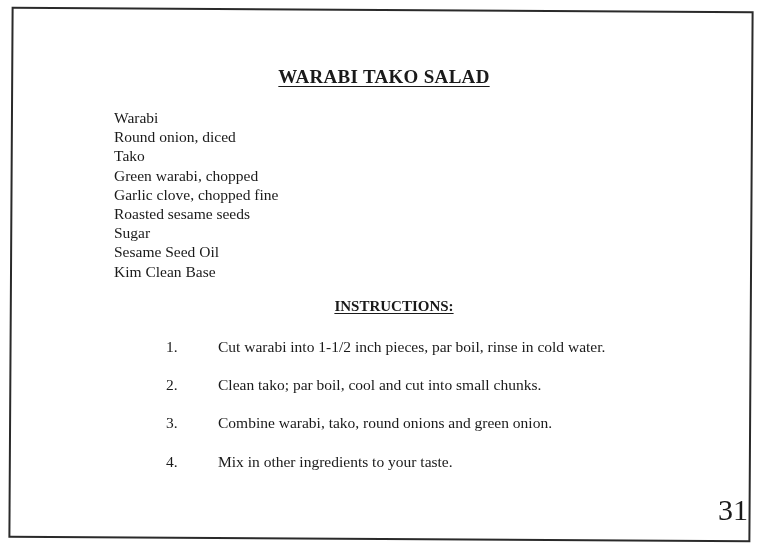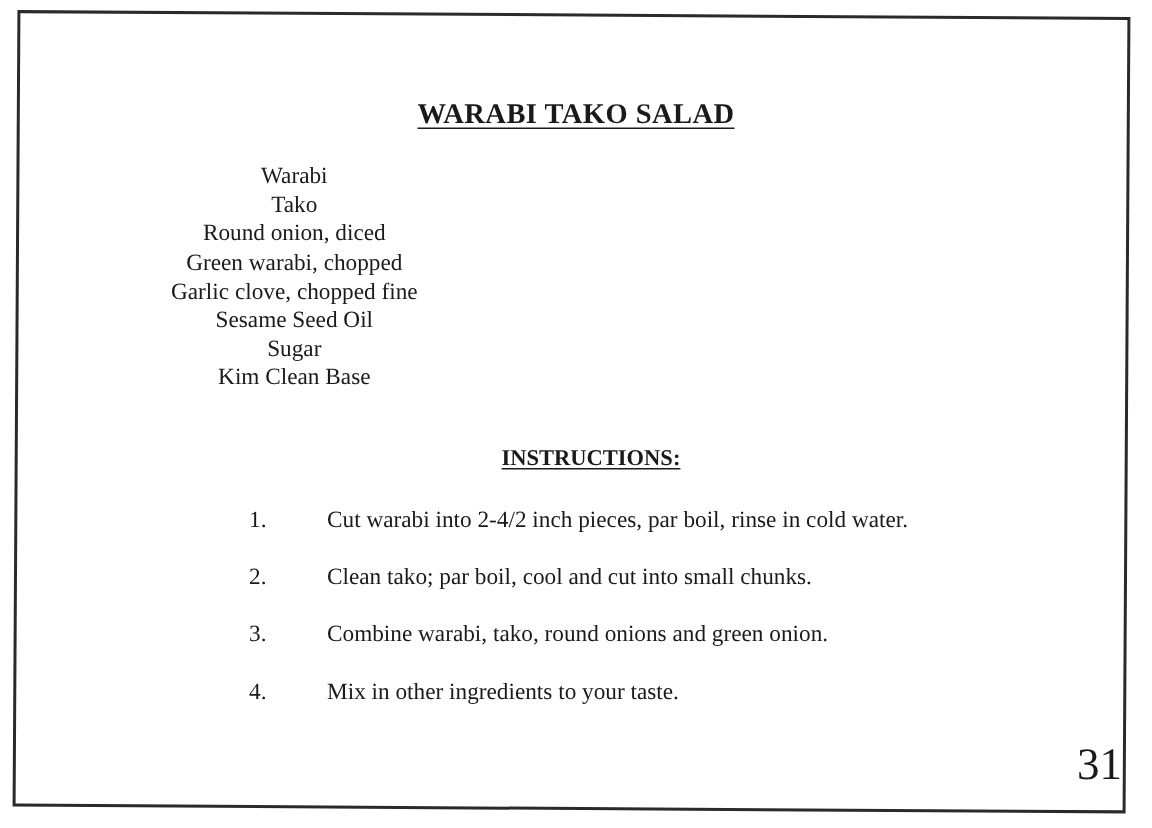--- a/index.html
+++ b/index.html
@@ -48,7 +48,6 @@
       list-style: none;
       font-size: 15.5px;
       line-height: 19.2px;
-      text-align: center;
     }
     .instructions-heading {
       position: absolute;

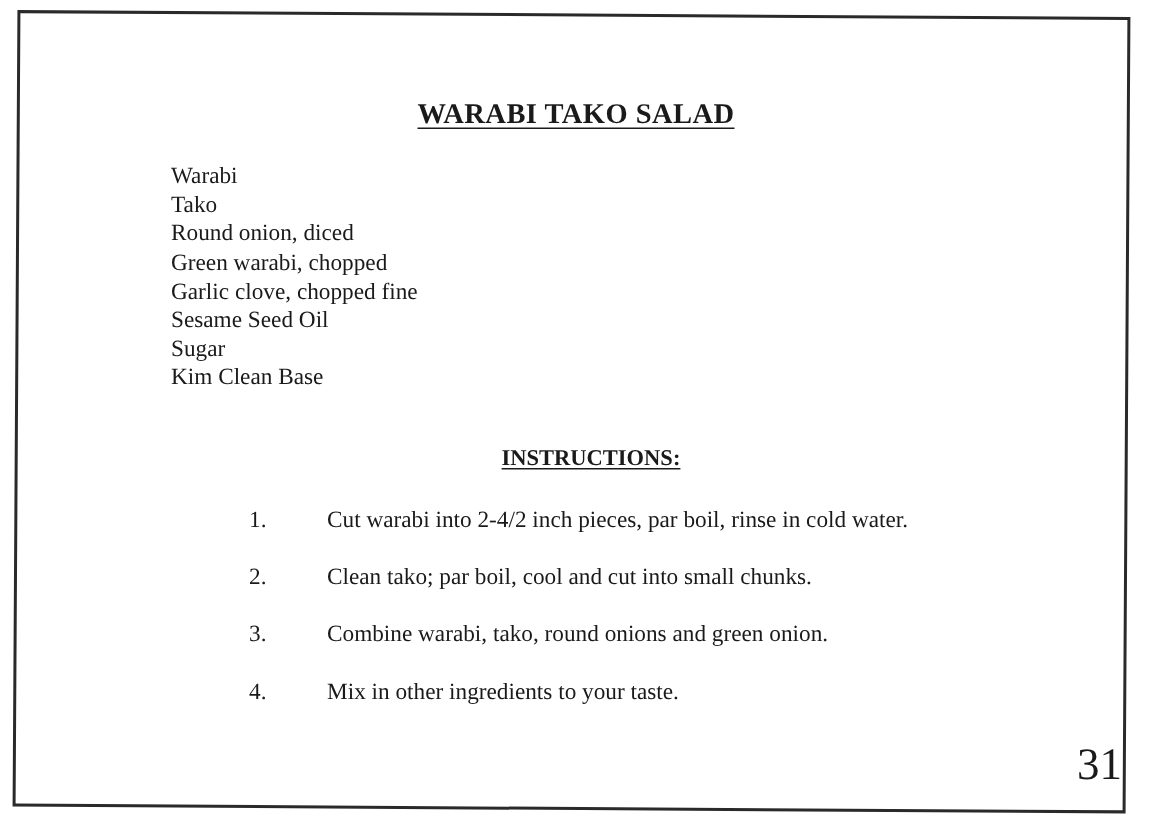--- a/index.html
+++ b/index.html
@@ -95,8 +95,8 @@
 
 <ul class="ingredients">
   <li>Warabi</li>
+  <li>Round onion, diced</li>
   <li>Tako</li>
-  <li>Round onion, diced</li>
   <li>Green warabi, chopped</li>
   <li>Garlic clove, chopped fine</li>
   <li>Sesame Seed Oil</li>

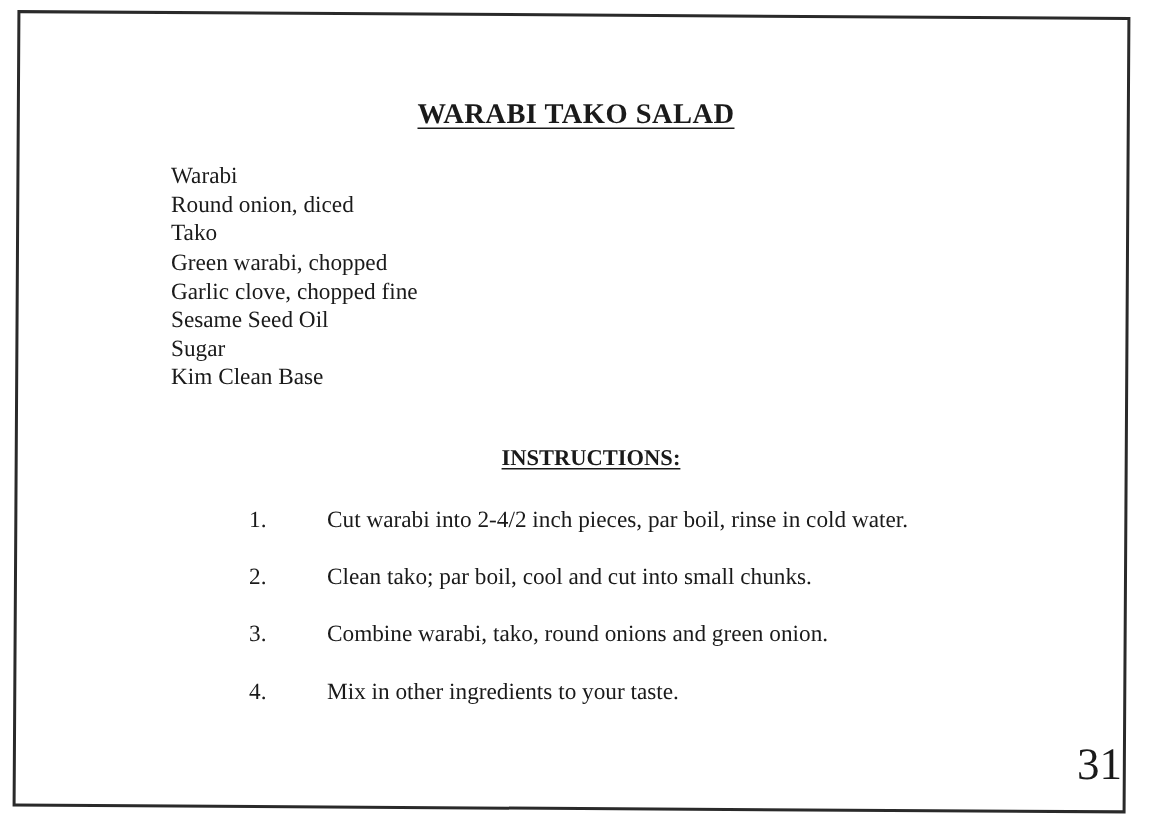--- a/index.html
+++ b/index.html
@@ -99,6 +99,7 @@
   <li>Tako</li>
   <li>Green warabi, chopped</li>
   <li>Garlic clove, chopped fine</li>
+  <li>Roasted sesame seeds</li>
   <li>Sesame Seed Oil</li>
   <li>Sugar</li>
   <li>Kim Clean Base</li>

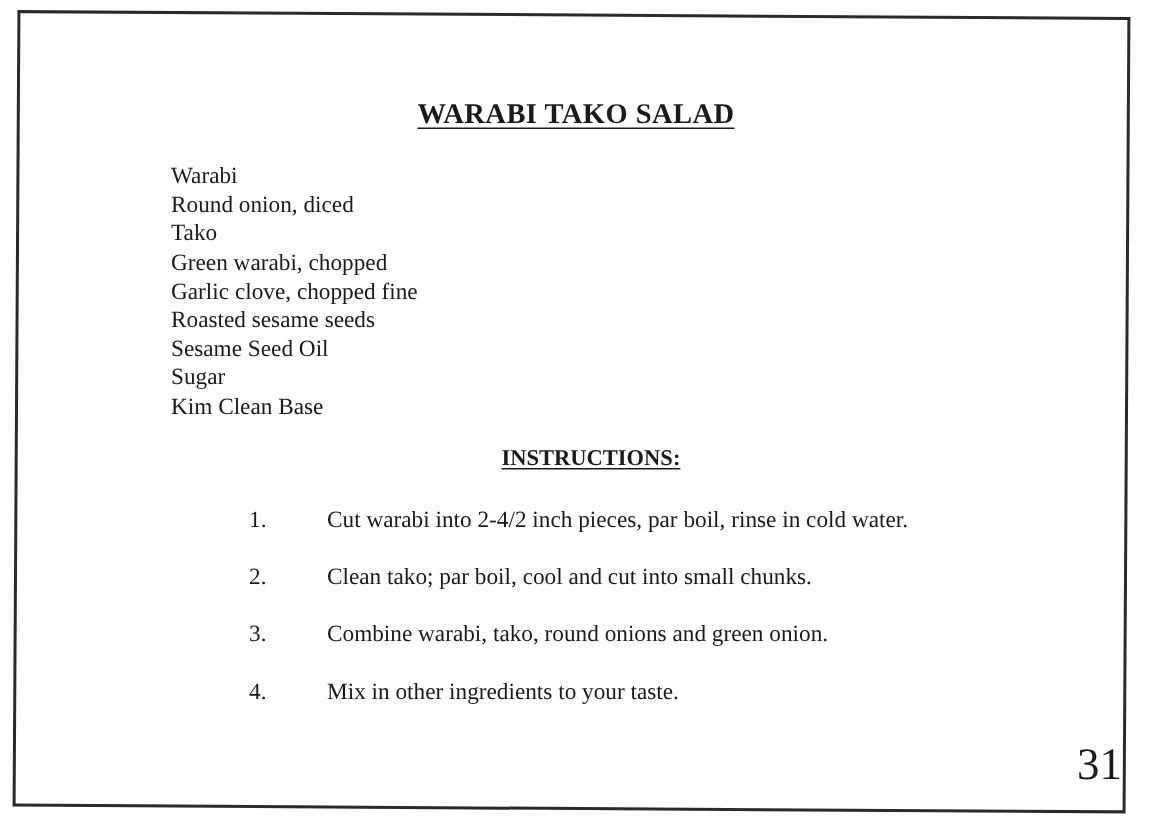--- a/index.html
+++ b/index.html
@@ -100,8 +100,8 @@
   <li>Green warabi, chopped</li>
   <li>Garlic clove, chopped fine</li>
   <li>Roasted sesame seeds</li>
+  <li>Sugar</li>
   <li>Sesame Seed Oil</li>
-  <li>Sugar</li>
   <li>Kim Clean Base</li>
 </ul>
 

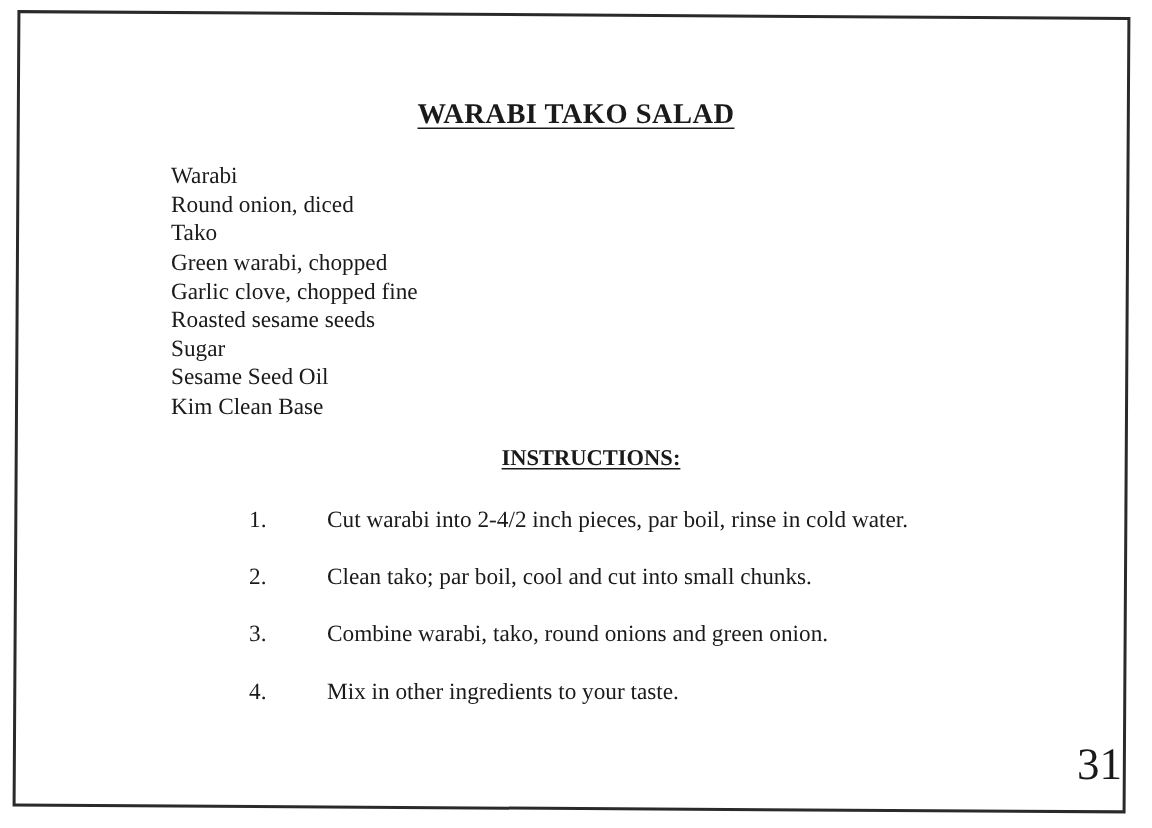--- a/index.html
+++ b/index.html
@@ -109,7 +109,7 @@
 
 <ol class="steps">
   <li class="step" style="top:338px;">
-    <span class="step-num">1.</span><span>Cut warabi into 2-4/2 inch pieces, par boil, rinse in cold water.</span>
+    <span class="step-num">1.</span><span>Cut warabi into 1-1/2 inch pieces, par boil, rinse in cold water.</span>
   </li>
   <li class="step" style="top:376px;">
     <span class="step-num">2.</span><span>Clean tako; par boil, cool and cut into small chunks.</span>

